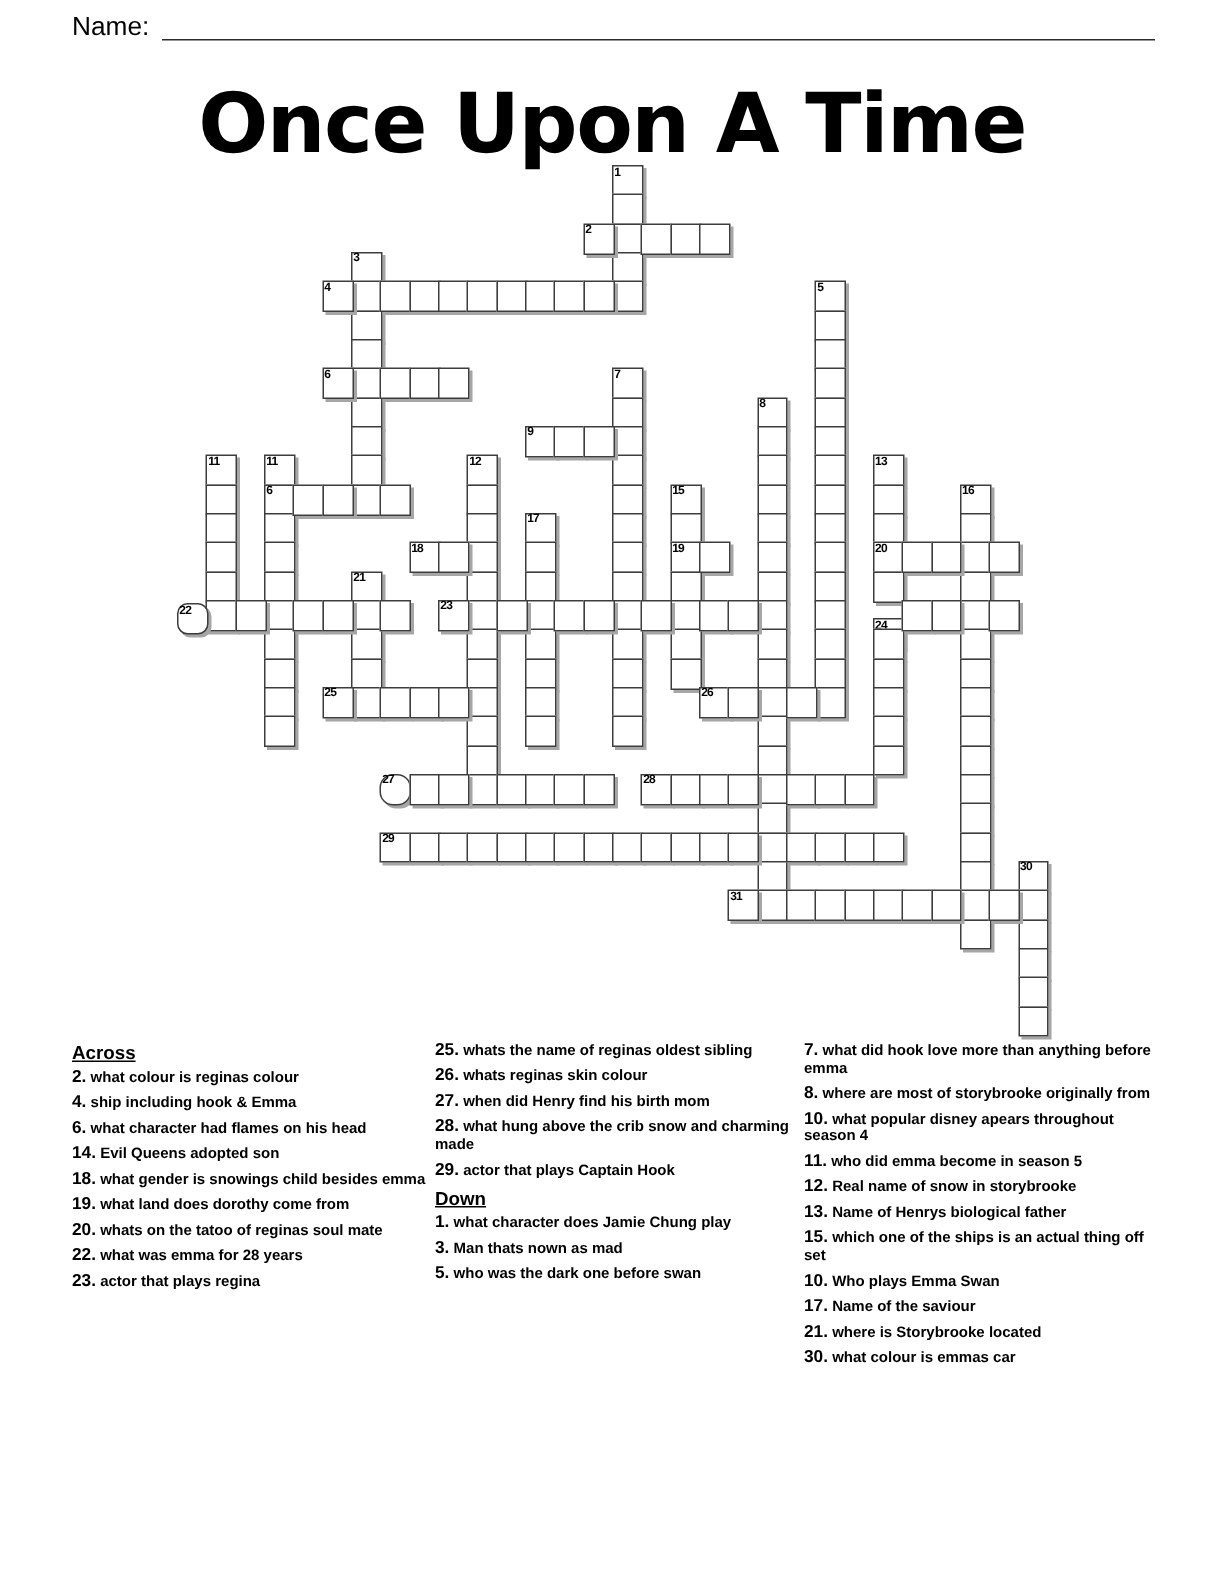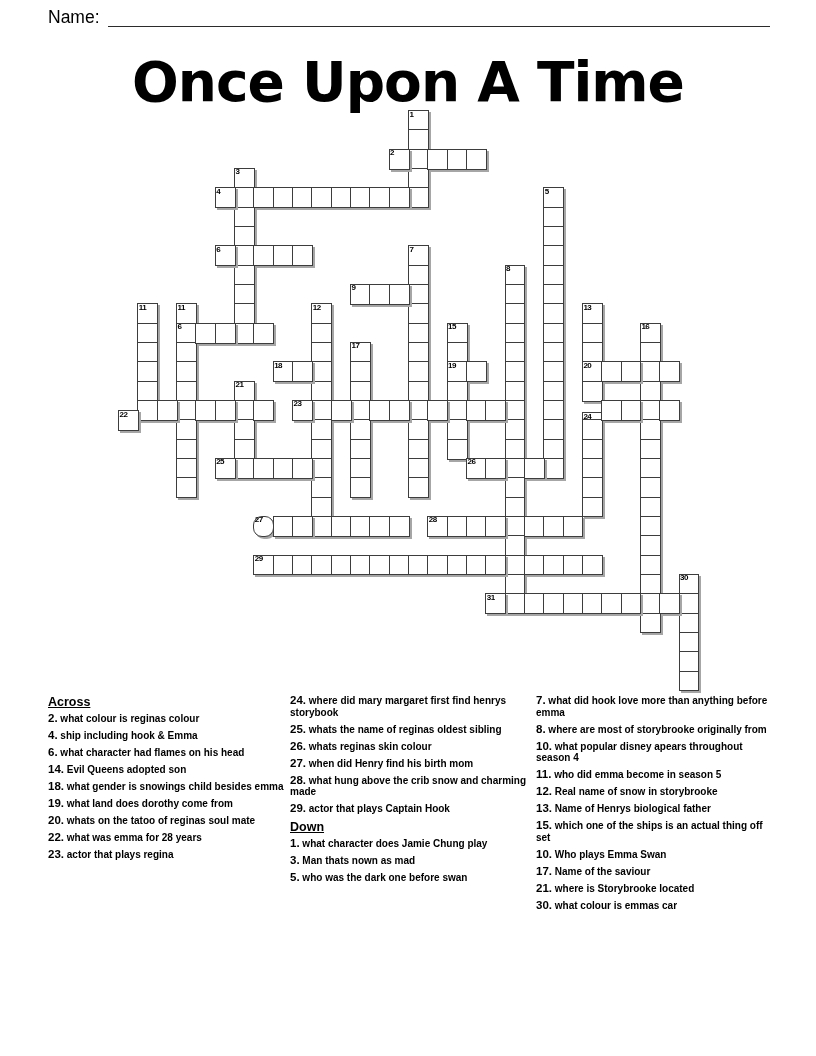--- a/index.html
+++ b/index.html
@@ -260,7 +260,7 @@
     <div class="cell" style="left: 115.98px; top: 309.28px;"></div>
     <div class="cell" style="left: 115.98px; top: 328.61px;"></div>
     <div class="cell" style="left: 115.98px; top: 347.94px;"></div>
-    <div class="cell" style="left: 0px; top: 300px;">
+    <div class="cell" style="left: 0px; top: 292px; border-radius: 7px;">
       <span class="cellnum">22</span>
     </div>
     <div class="cell" style="left: 38.66px; top: 289.95px;"></div>

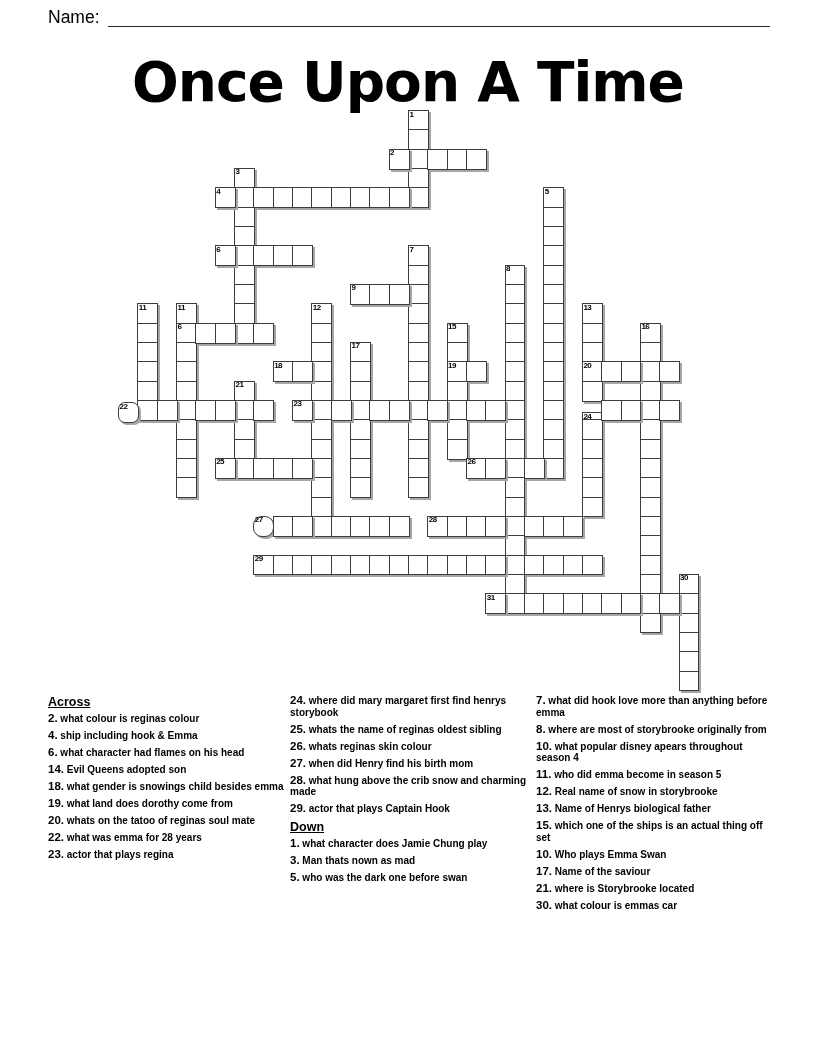--- a/index.html
+++ b/index.html
@@ -361,7 +361,6 @@
       <p class="clue"><span class="clue-num">23.</span> actor that plays regina</p>
     </div>
     <div class="clue-col">
-      <p class="clue"><span class="clue-num">24.</span> where did mary margaret first find henrys storybook</p>
       <p class="clue"><span class="clue-num">25.</span> whats the name of reginas oldest sibling</p>
       <p class="clue"><span class="clue-num">26.</span> whats reginas skin colour</p>
       <p class="clue"><span class="clue-num">27.</span> when did Henry find his birth mom</p>

